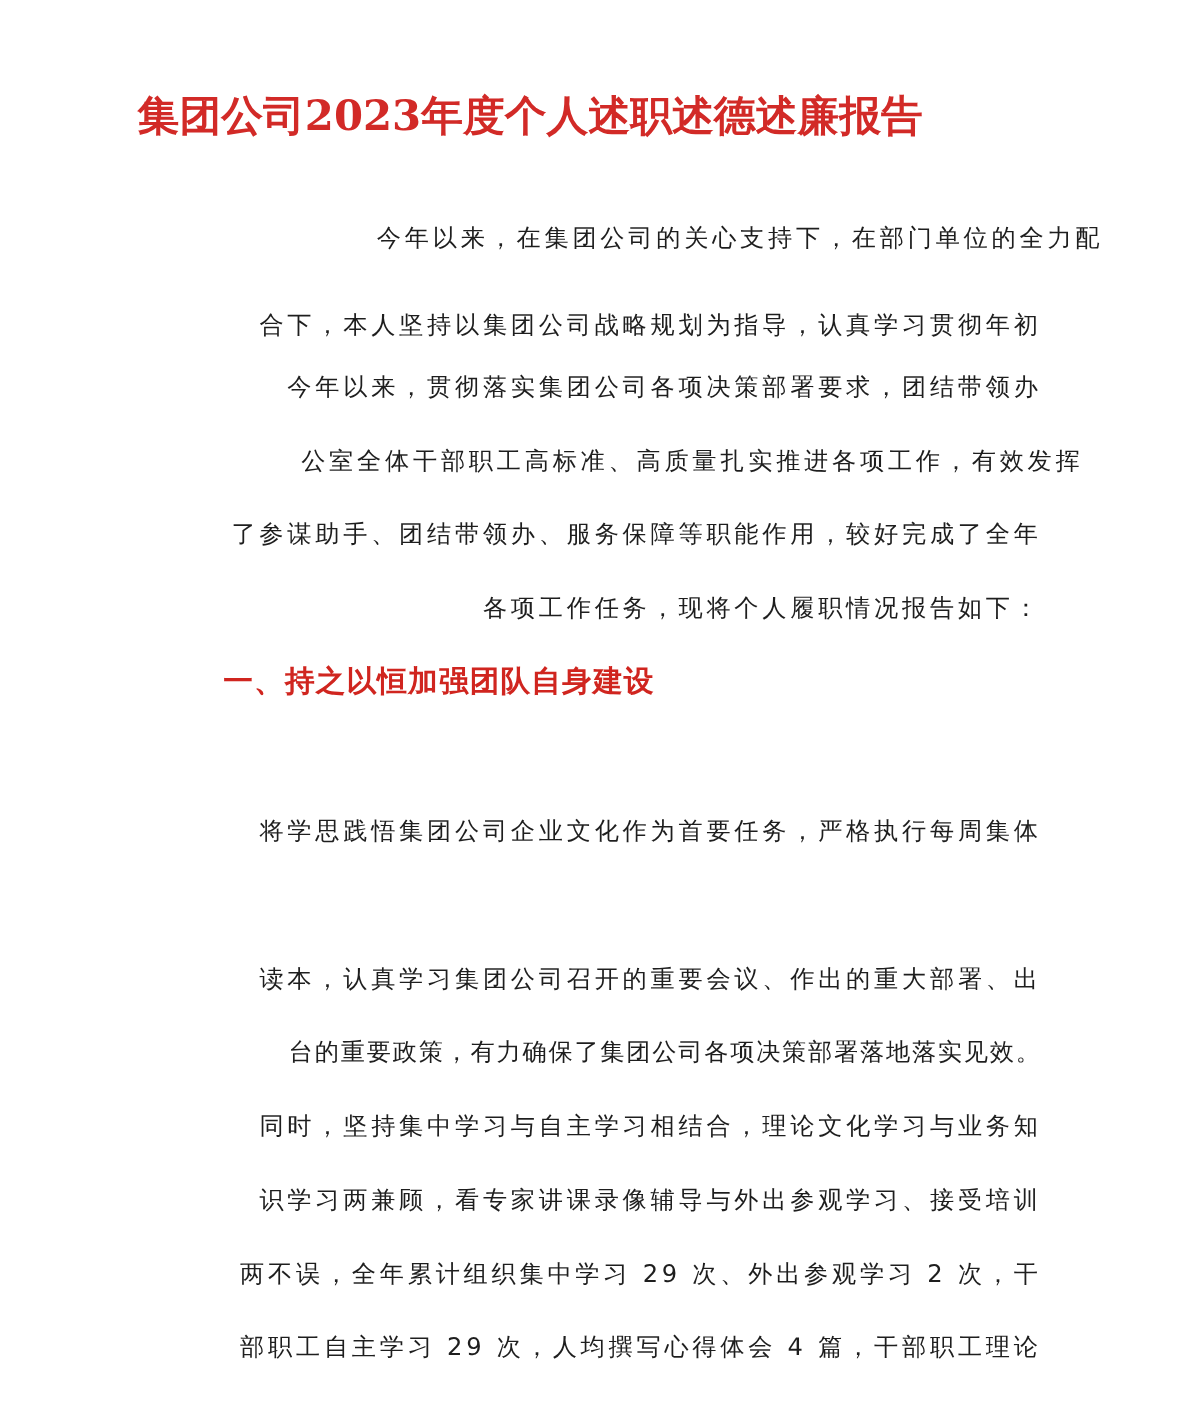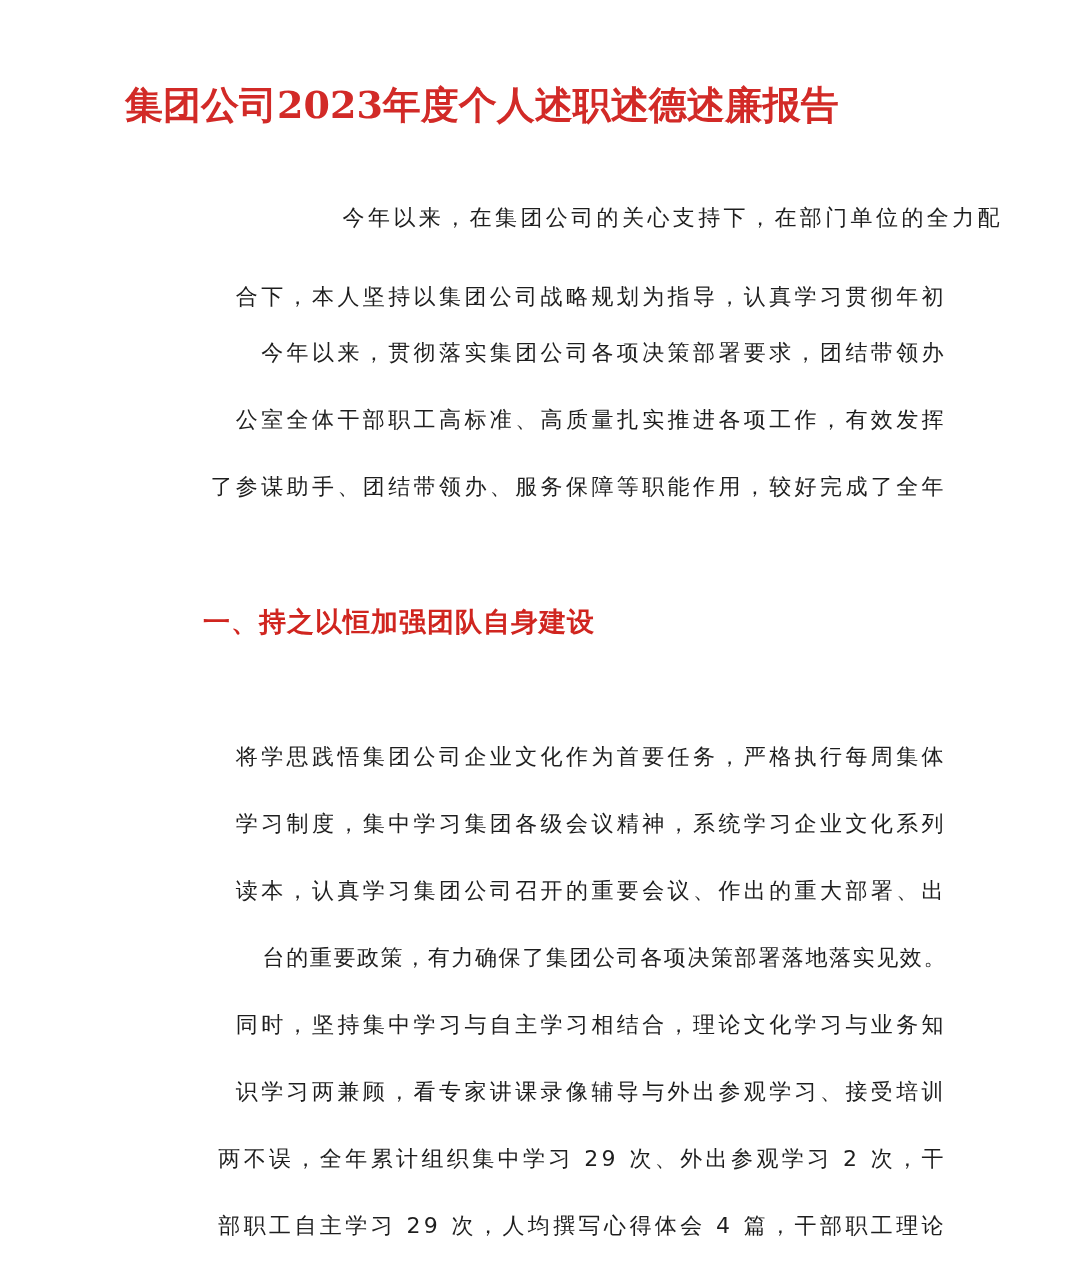--- a/index.html
+++ b/index.html
@@ -73,7 +73,7 @@
   <div class="line indent" style="top:198px;">今年以来，在集团公司的关心支持下，在部门单位的全力配</div>
   <div class="line" style="top:265px;margin-top:12px;">合下，本人坚持以集团公司战略规划为指导，认真学习贯彻年初</div>
   <div class="line" style="top:333px;">今年以来，贯彻落实集团公司各项决策部署要求，团结带领办</div>
-  <div class="line" style="top:400px;">公室全体干部职工高标准、高质量扎实推进各项工作，有效发挥</div>
+  <div class="line" style="top:400px;margin-left:38px;">公室全体干部职工高标准、高质量扎实推进各项工作，有效发挥</div>
   <div class="line" style="top:467px;">了参谋助手、团结带领办、服务保障等职能作用，较好完成了全年</div>
 
   <div class="heading" style="top:602px;">一、持之以恒加强团队自身建设</div>

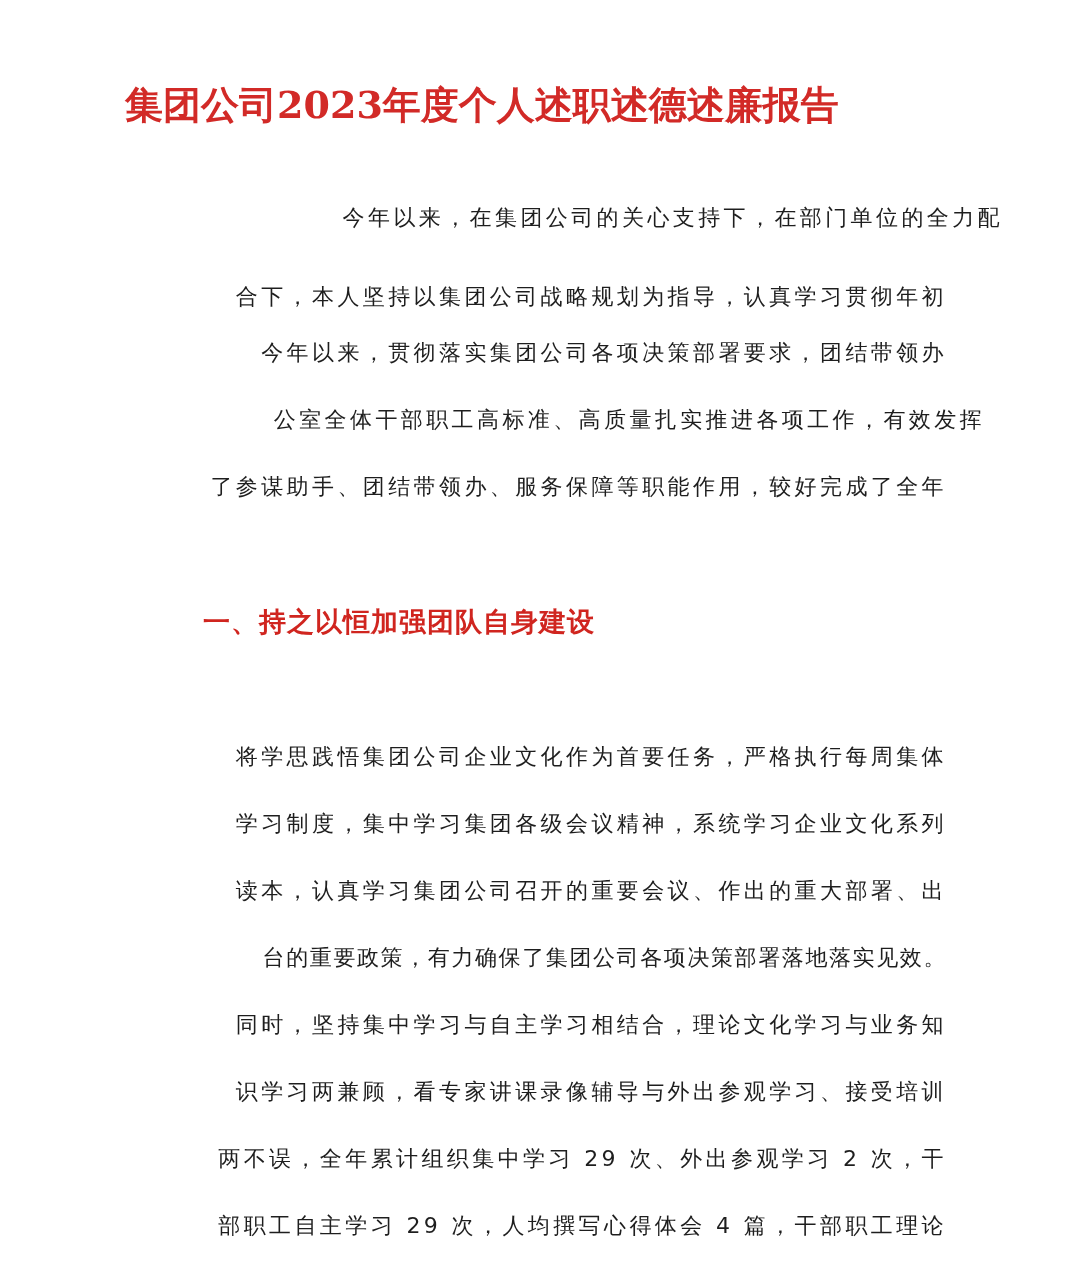--- a/index.html
+++ b/index.html
@@ -75,6 +75,7 @@
   <div class="line" style="top:333px;">今年以来，贯彻落实集团公司各项决策部署要求，团结带领办</div>
   <div class="line" style="top:400px;margin-left:38px;">公室全体干部职工高标准、高质量扎实推进各项工作，有效发挥</div>
   <div class="line" style="top:467px;">了参谋助手、团结带领办、服务保障等职能作用，较好完成了全年</div>
+  <div class="line" style="top:534px;">各项工作任务，现将个人履职情况报告如下：</div>
 
   <div class="heading" style="top:602px;">一、持之以恒加强团队自身建设</div>
 

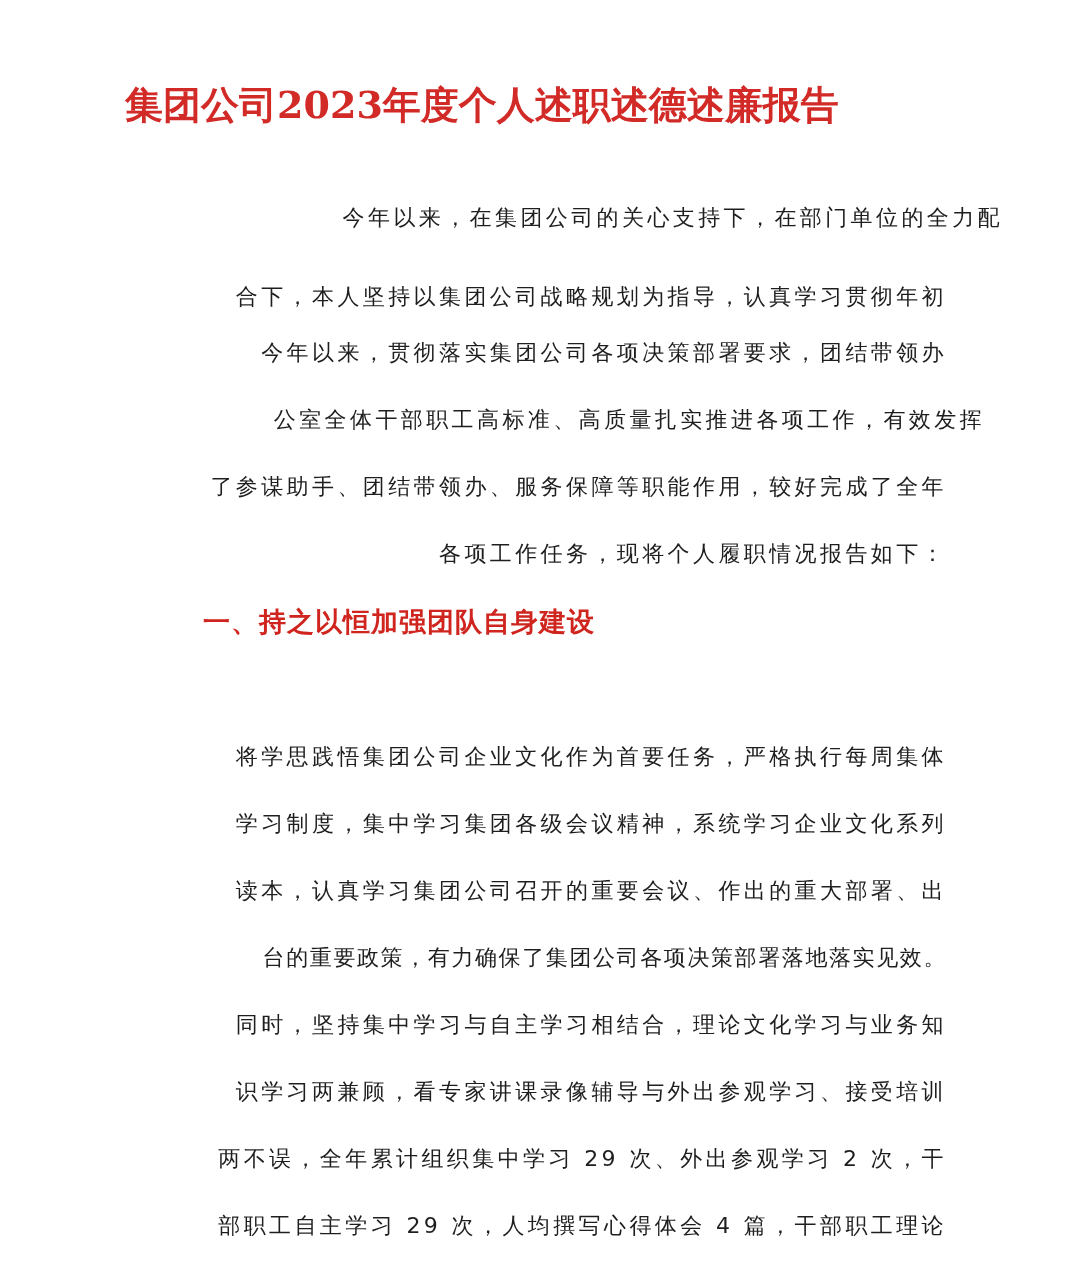--- a/index.html
+++ b/index.html
@@ -77,7 +77,7 @@
   <div class="line" style="top:467px;">了参谋助手、团结带领办、服务保障等职能作用，较好完成了全年</div>
   <div class="line" style="top:534px;">各项工作任务，现将个人履职情况报告如下：</div>
 
-  <div class="heading" style="top:602px;">一、持之以恒加强团队自身建设</div>
+  <div class="heading" style="top:602px;font-family:Liberation Mono, monospace;">一、持之以恒加强团队自身建设</div>
 
 
   <div class="line" style="top:737px;">将学思践悟集团公司企业文化作为首要任务，严格执行每周集体</div>

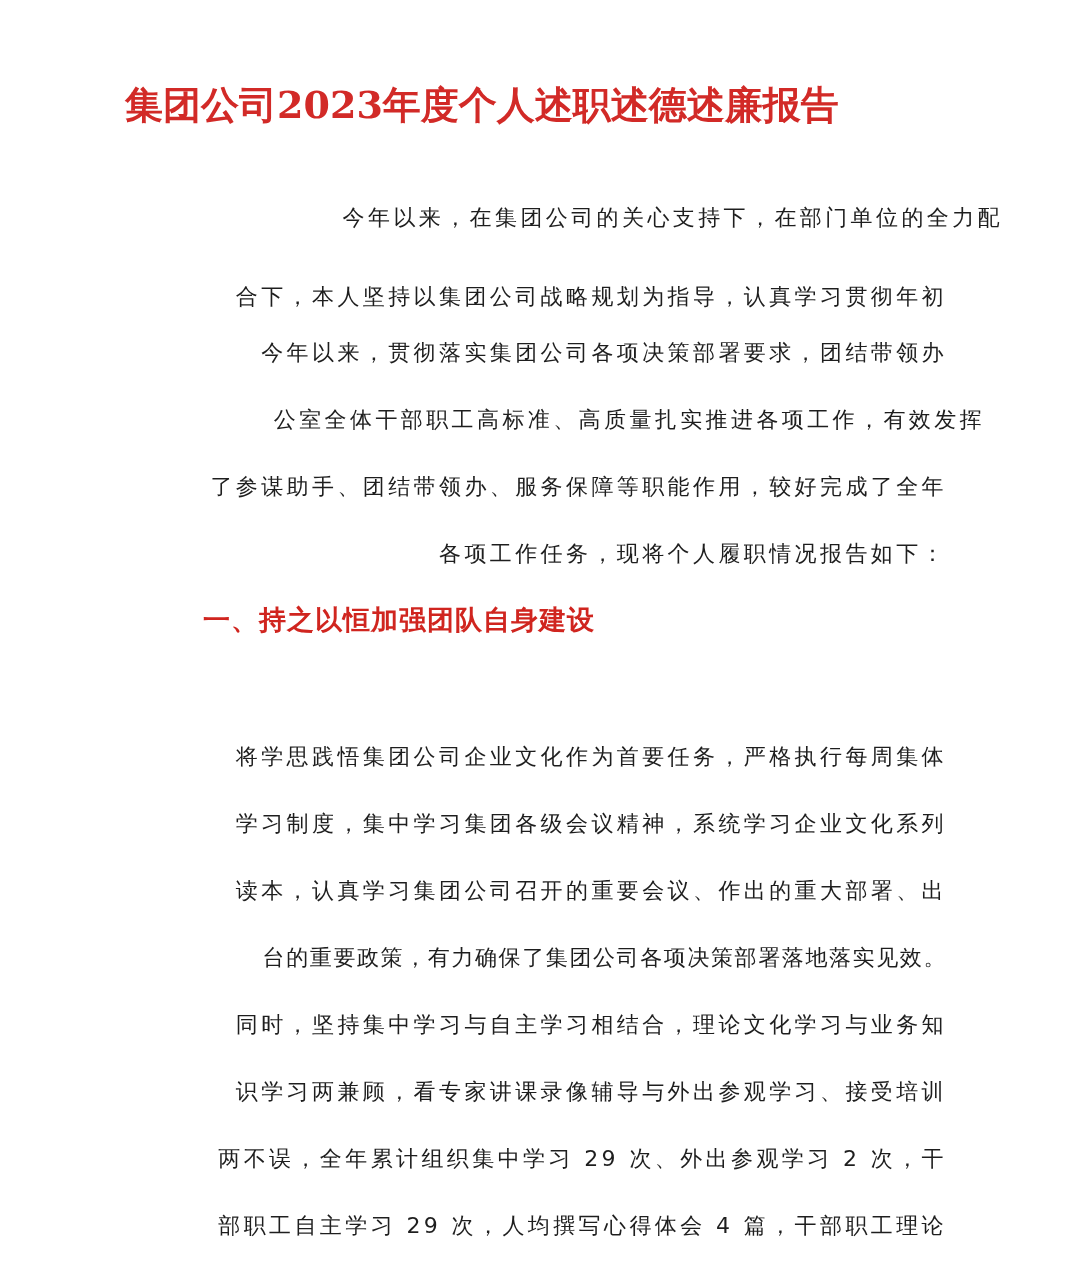--- a/index.html
+++ b/index.html
@@ -81,7 +81,6 @@
 
 
   <div class="line" style="top:737px;">将学思践悟集团公司企业文化作为首要任务，严格执行每周集体</div>
-  <div class="line" style="top:804px;">学习制度，集中学习集团各级会议精神，系统学习企业文化系列</div>
   <div class="line" style="top:871px;">读本，认真学习集团公司召开的重要会议、作出的重大部署、出</div>
   <div class="line" style="top:938px; letter-spacing:1.6px;">台的重要政策，有力确保了集团公司各项决策部署落地落实见效。</div>
   <div class="line" style="top:1072px;">识学习两兼顾，看专家讲课录像辅导与外出参观学习、接受培训</div>

